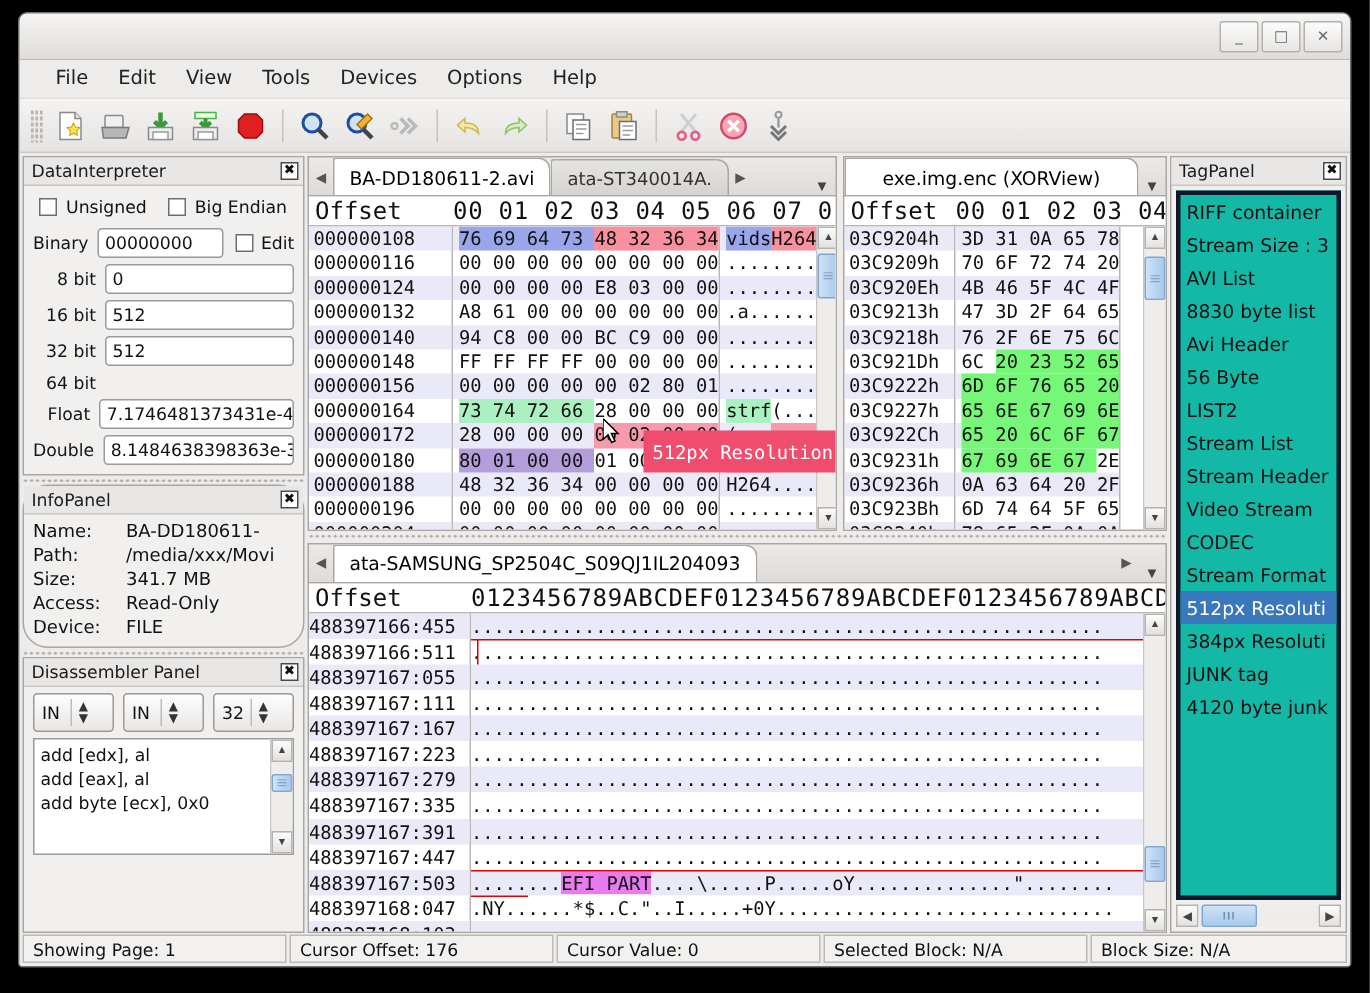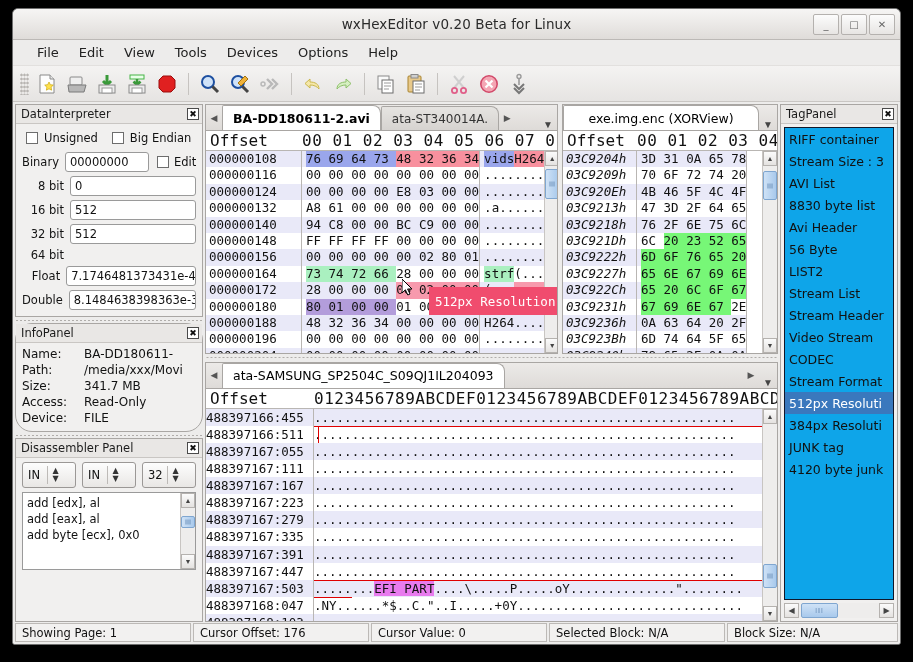--- a/index.html
+++ b/index.html
@@ -256,7 +256,6 @@
 <div class="window">
 
   <div class="titlebar">
-    <div class="title">wxHexEditor v0.20 Beta for Linux</div>
     <div class="wbtns">
       <div class="wbtn">_</div>
       <div class="wbtn">□</div>

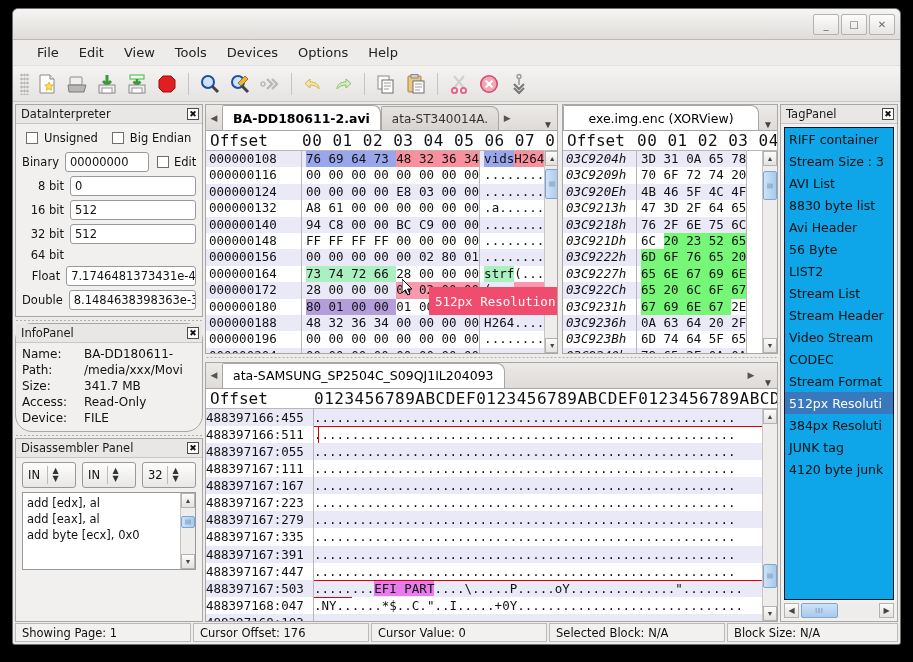--- a/index.html
+++ b/index.html
@@ -179,7 +179,7 @@
   }
   .tab.active {
     height: 25px; margin-top: 1px;
-    background: #fff; color: #000; font-weight: bold;
+    background: #fff; color: #000; font-weight: normal;
     border-color: #a9a6a3; font-size: 12.5px;
   }
   .tab-dd { margin-left: auto; width: 18px; display:flex; align-items:center;justify-content:center;

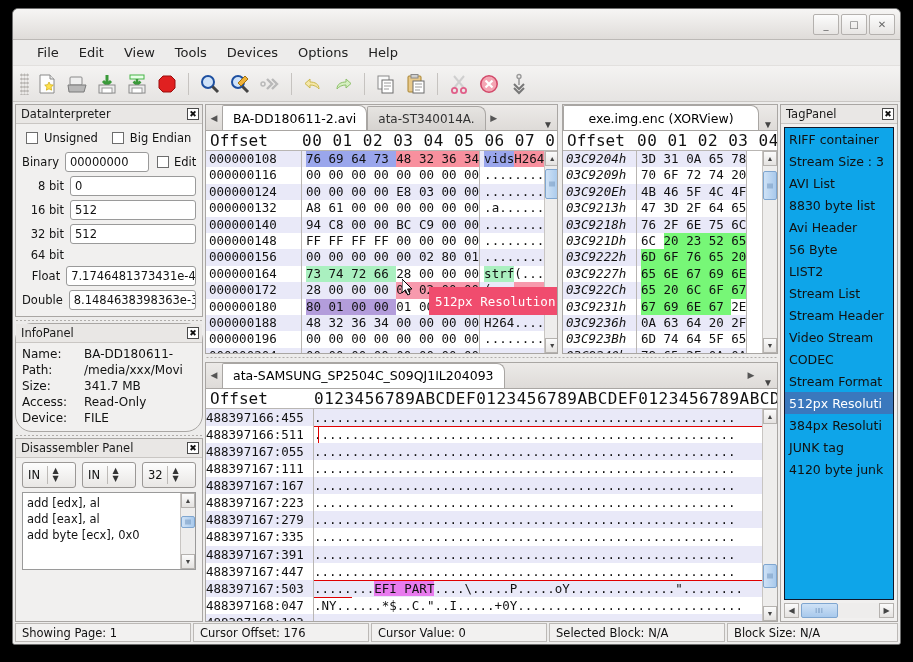--- a/index.html
+++ b/index.html
@@ -219,7 +219,7 @@
     padding: 2px 6px; white-space: nowrap;
   }
   
-  .taglist { flex: 1 1 auto; background: #0ea5e9; border: 1px solid #0f172a; margin: 3px;
+  .taglist { flex: 1 1 auto; background: #14b8a6; border: 3px solid #0f172a; margin: 3px;
              overflow: hidden; min-height: 0; }
   .tagitem { font-size: 12.5px; color: #111; font-family: "DejaVu Sans", sans-serif;
              padding: 3.5px 4px; white-space: nowrap; overflow: hidden; }

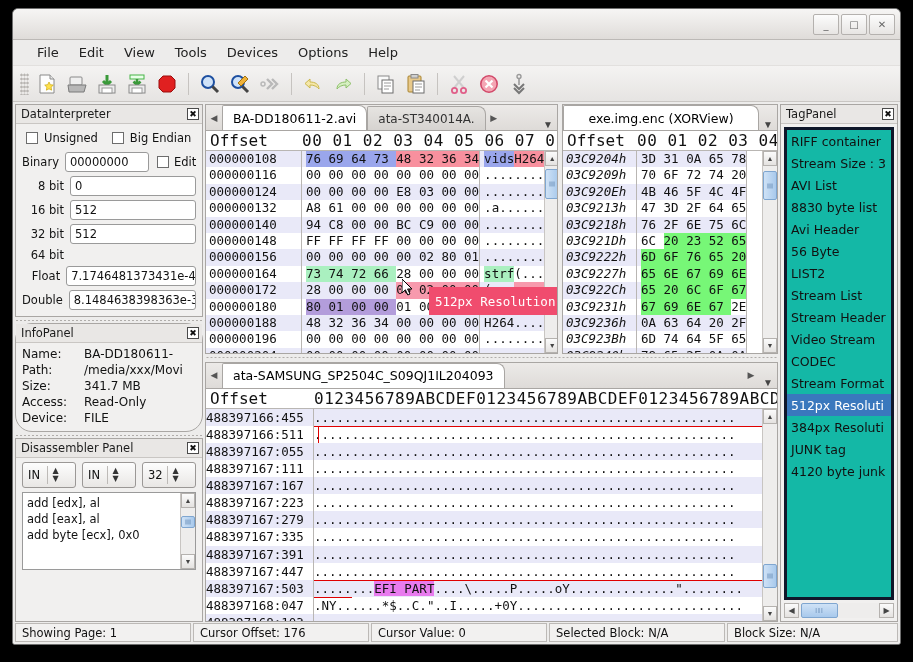--- a/index.html
+++ b/index.html
@@ -603,7 +603,7 @@
               <span class="cols">00 01 02 03 04</span>
             </div>
             <div class="hexgrid">
-              <div class="offcol" style="width:74px;font-style:italic;" id="x-off">
+              <div class="offcol" style="width:74px;" id="x-off">
                   <div class="hr alt">03C9204h</div>
                   <div class="hr">03C9209h</div>
                   <div class="hr alt">03C920Eh</div>

